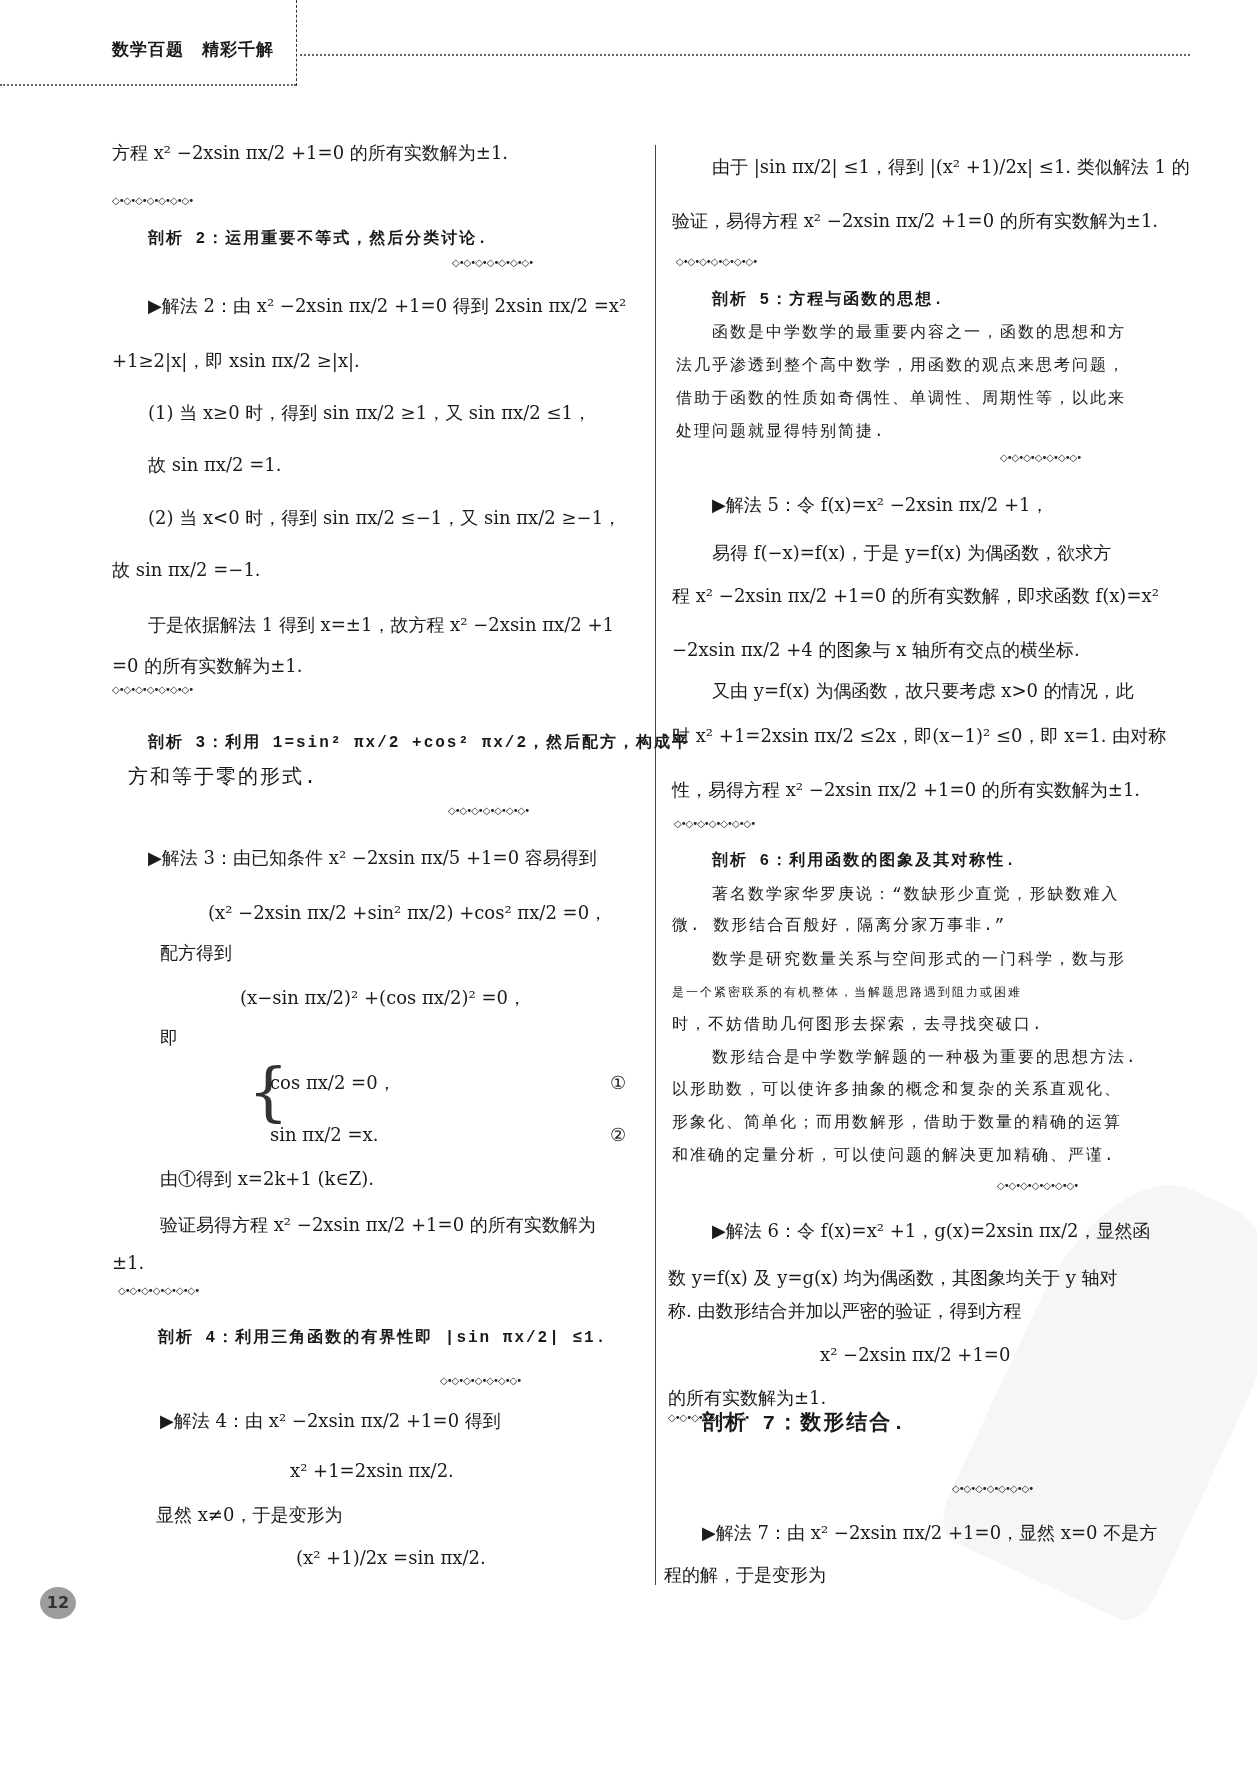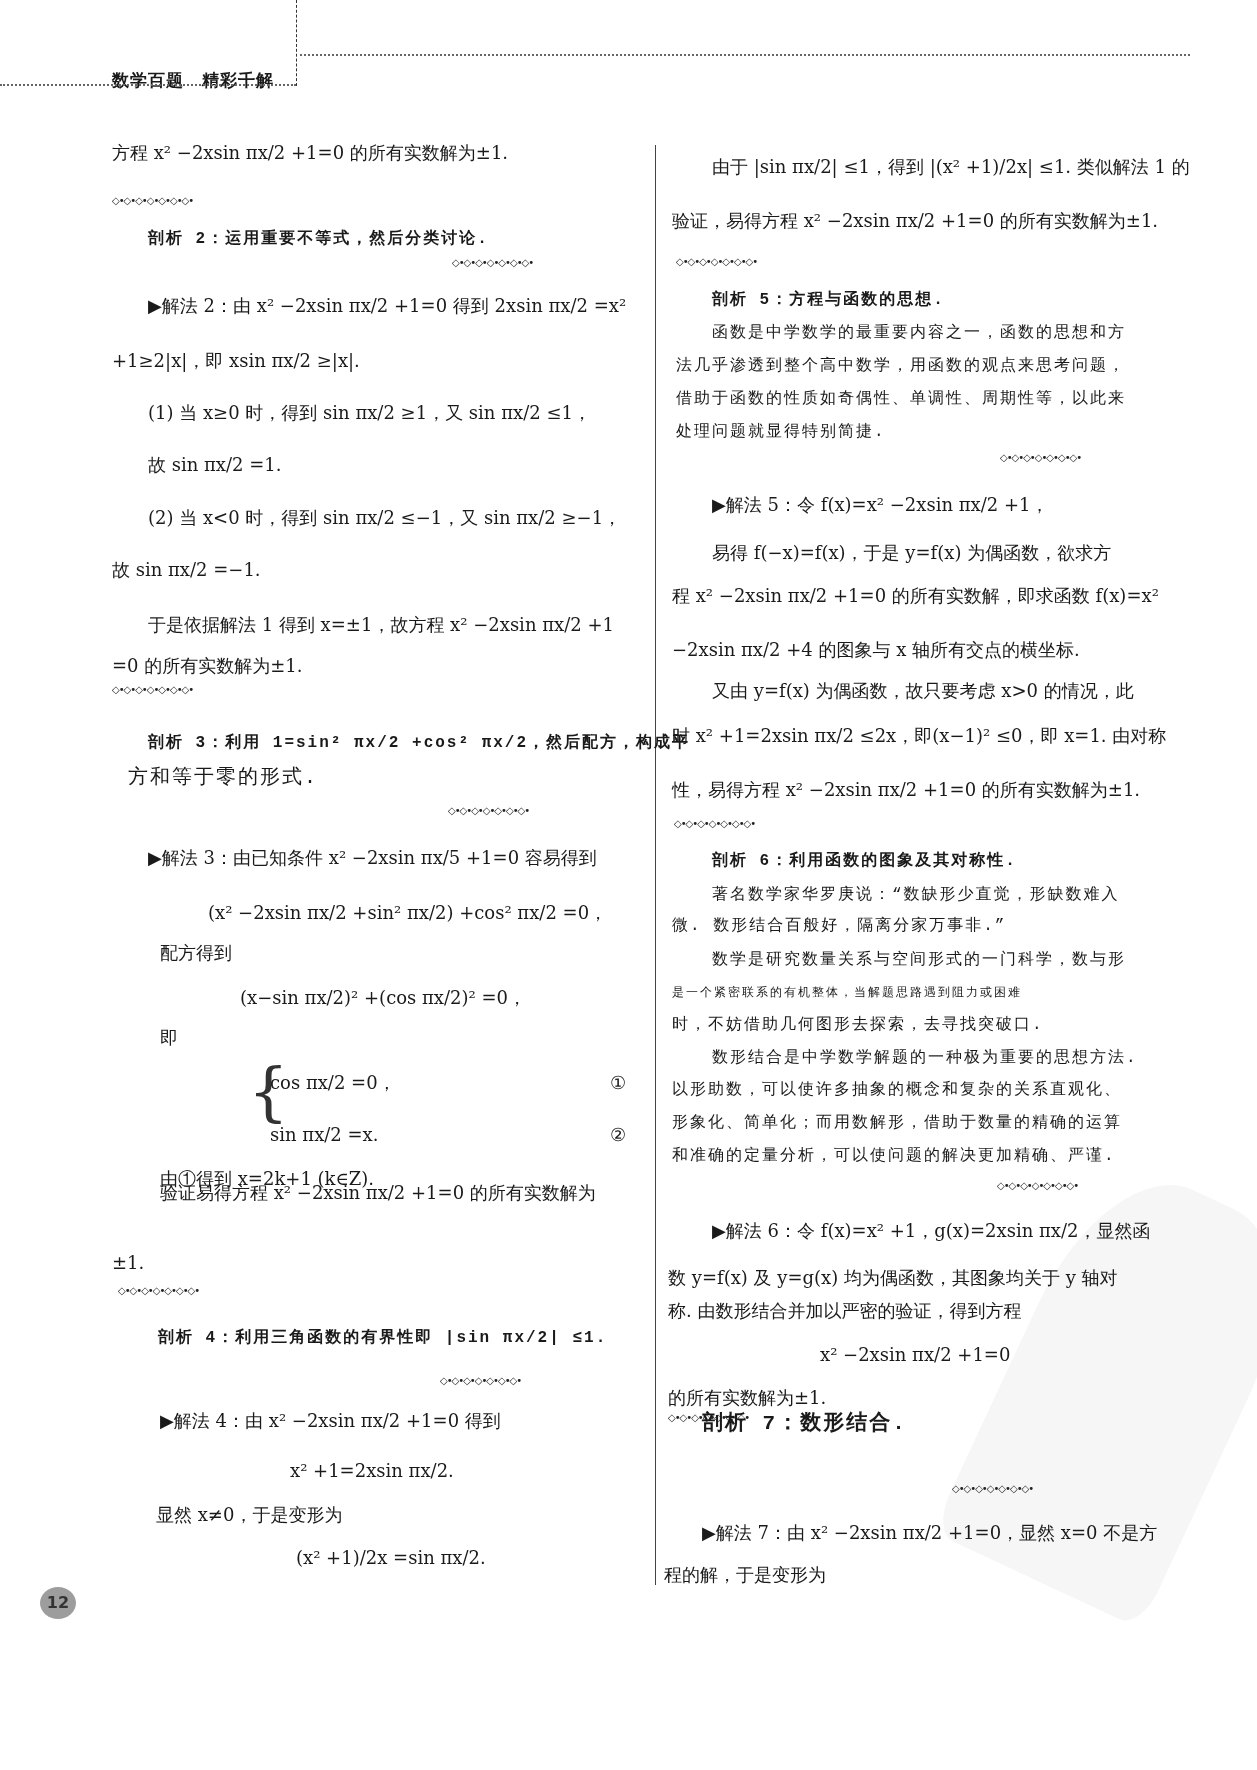--- a/index.html
+++ b/index.html
@@ -8,7 +8,7 @@
   .abs { position:absolute; }
   
   .hdr-title { left:112px; top:38px; font-size:17px; font-weight:bold; letter-spacing:1px;
-               font-family:"DejaVu Sans","Liberation Sans",sans-serif; white-space:pre;margin-top:31px; }
+               font-family:"DejaVu Sans","Liberation Sans",sans-serif; white-space:pre; }
   .hdr-vline { left:296px; top:0; width:0; height:86px; border-left:1.5px dashed #333; }
   .hdr-dot-top { left:300px; top:54px; width:890px; border-top:2px dotted #666; }
   .hdr-dot-bot { left:0; top:84px; width:296px; border-top:2px dotted #666; }

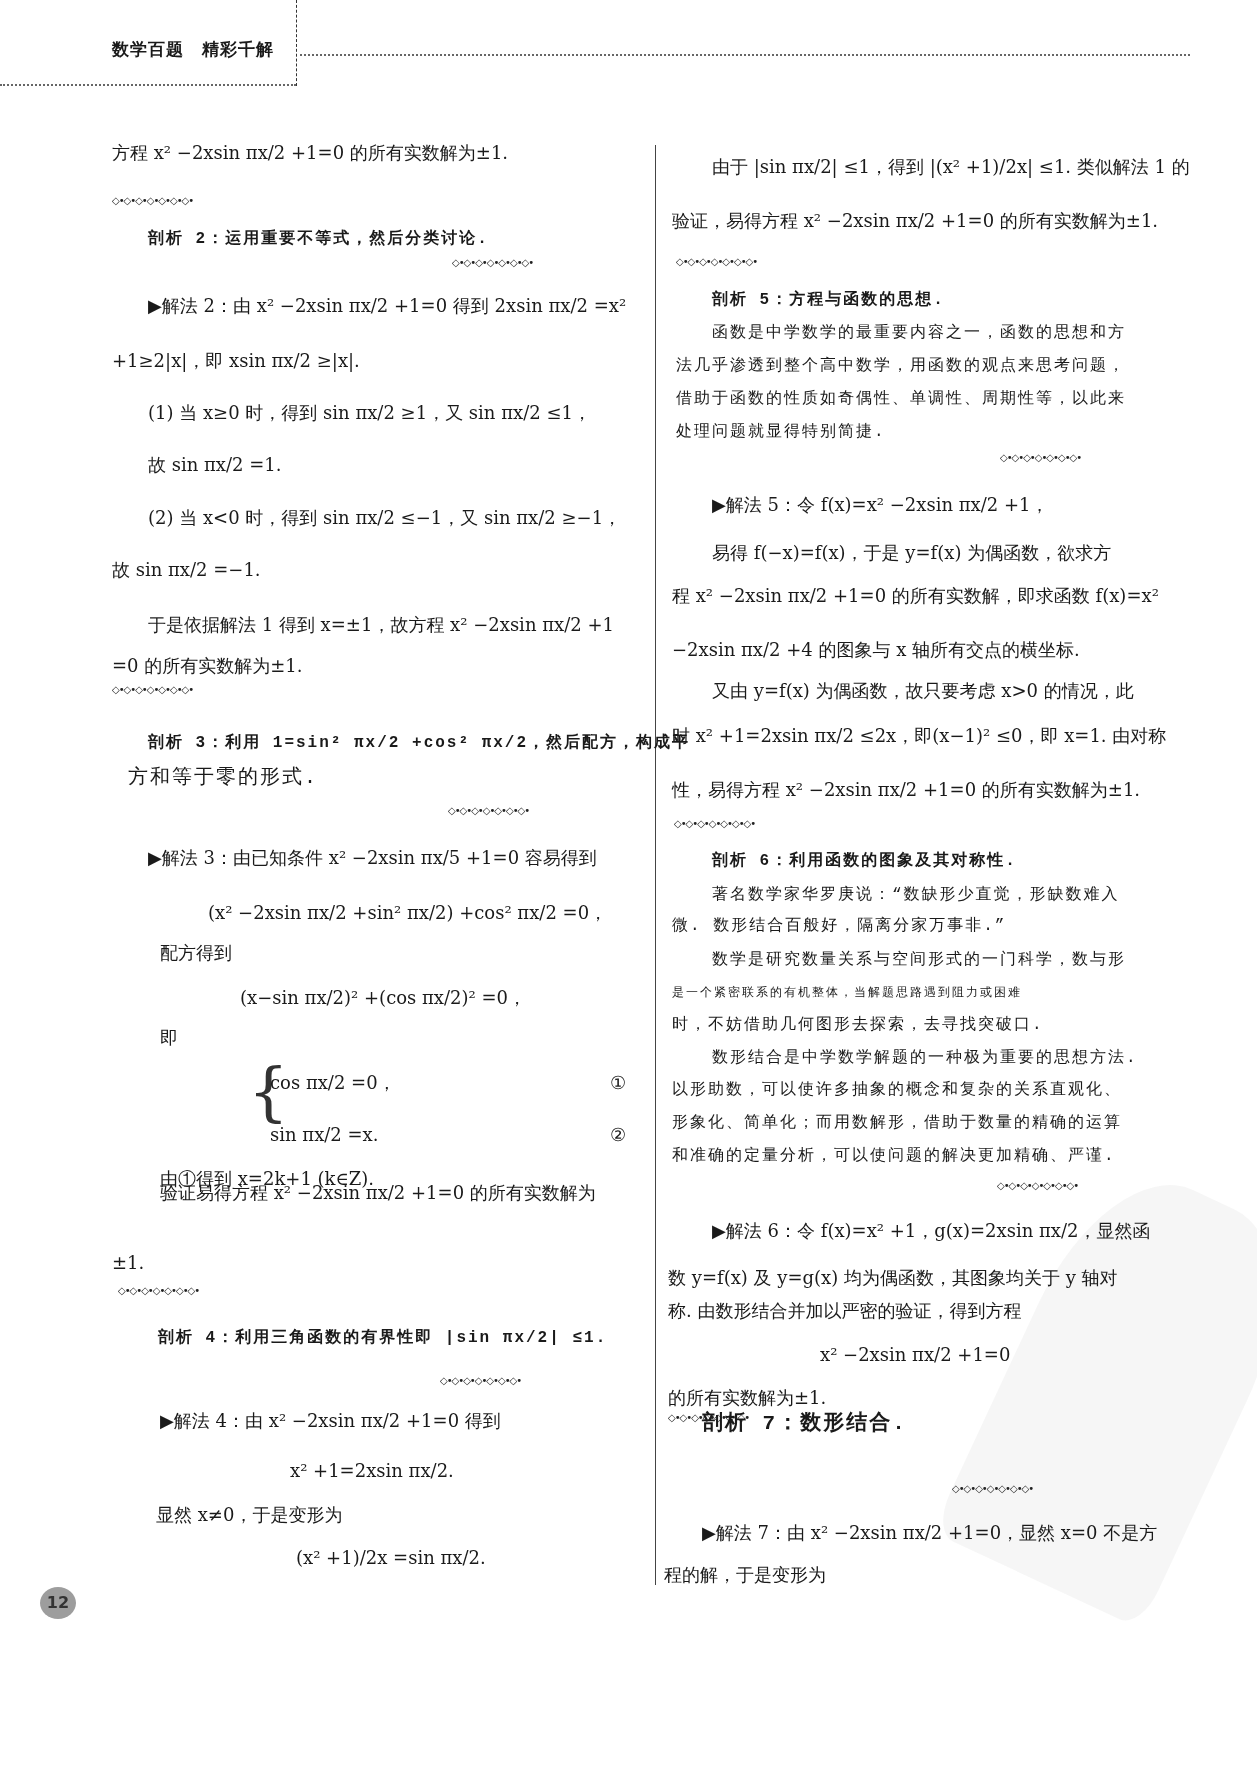--- a/index.html
+++ b/index.html
@@ -71,7 +71,7 @@
   <div class="line" style="left:610px;top:1122px">②</div>
 
   <div class="line" style="left:160px;top:1166px">由①得到 x=2k+1 (k∈Z).</div>
-  <div class="line" style="left:160px;top:1180px">验证易得方程 x² −2xsin πx/2 +1=0 的所有实数解为</div>
+  <div class="line" style="left:160px;top:1212px">验证易得方程 x² −2xsin πx/2 +1=0 的所有实数解为</div>
   <div class="line" style="left:112px;top:1250px">±1.</div>
   <div class="deco" style="left:118px;top:1285px">◇•◇•◇•◇•◇•◇•◇•</div>
 

